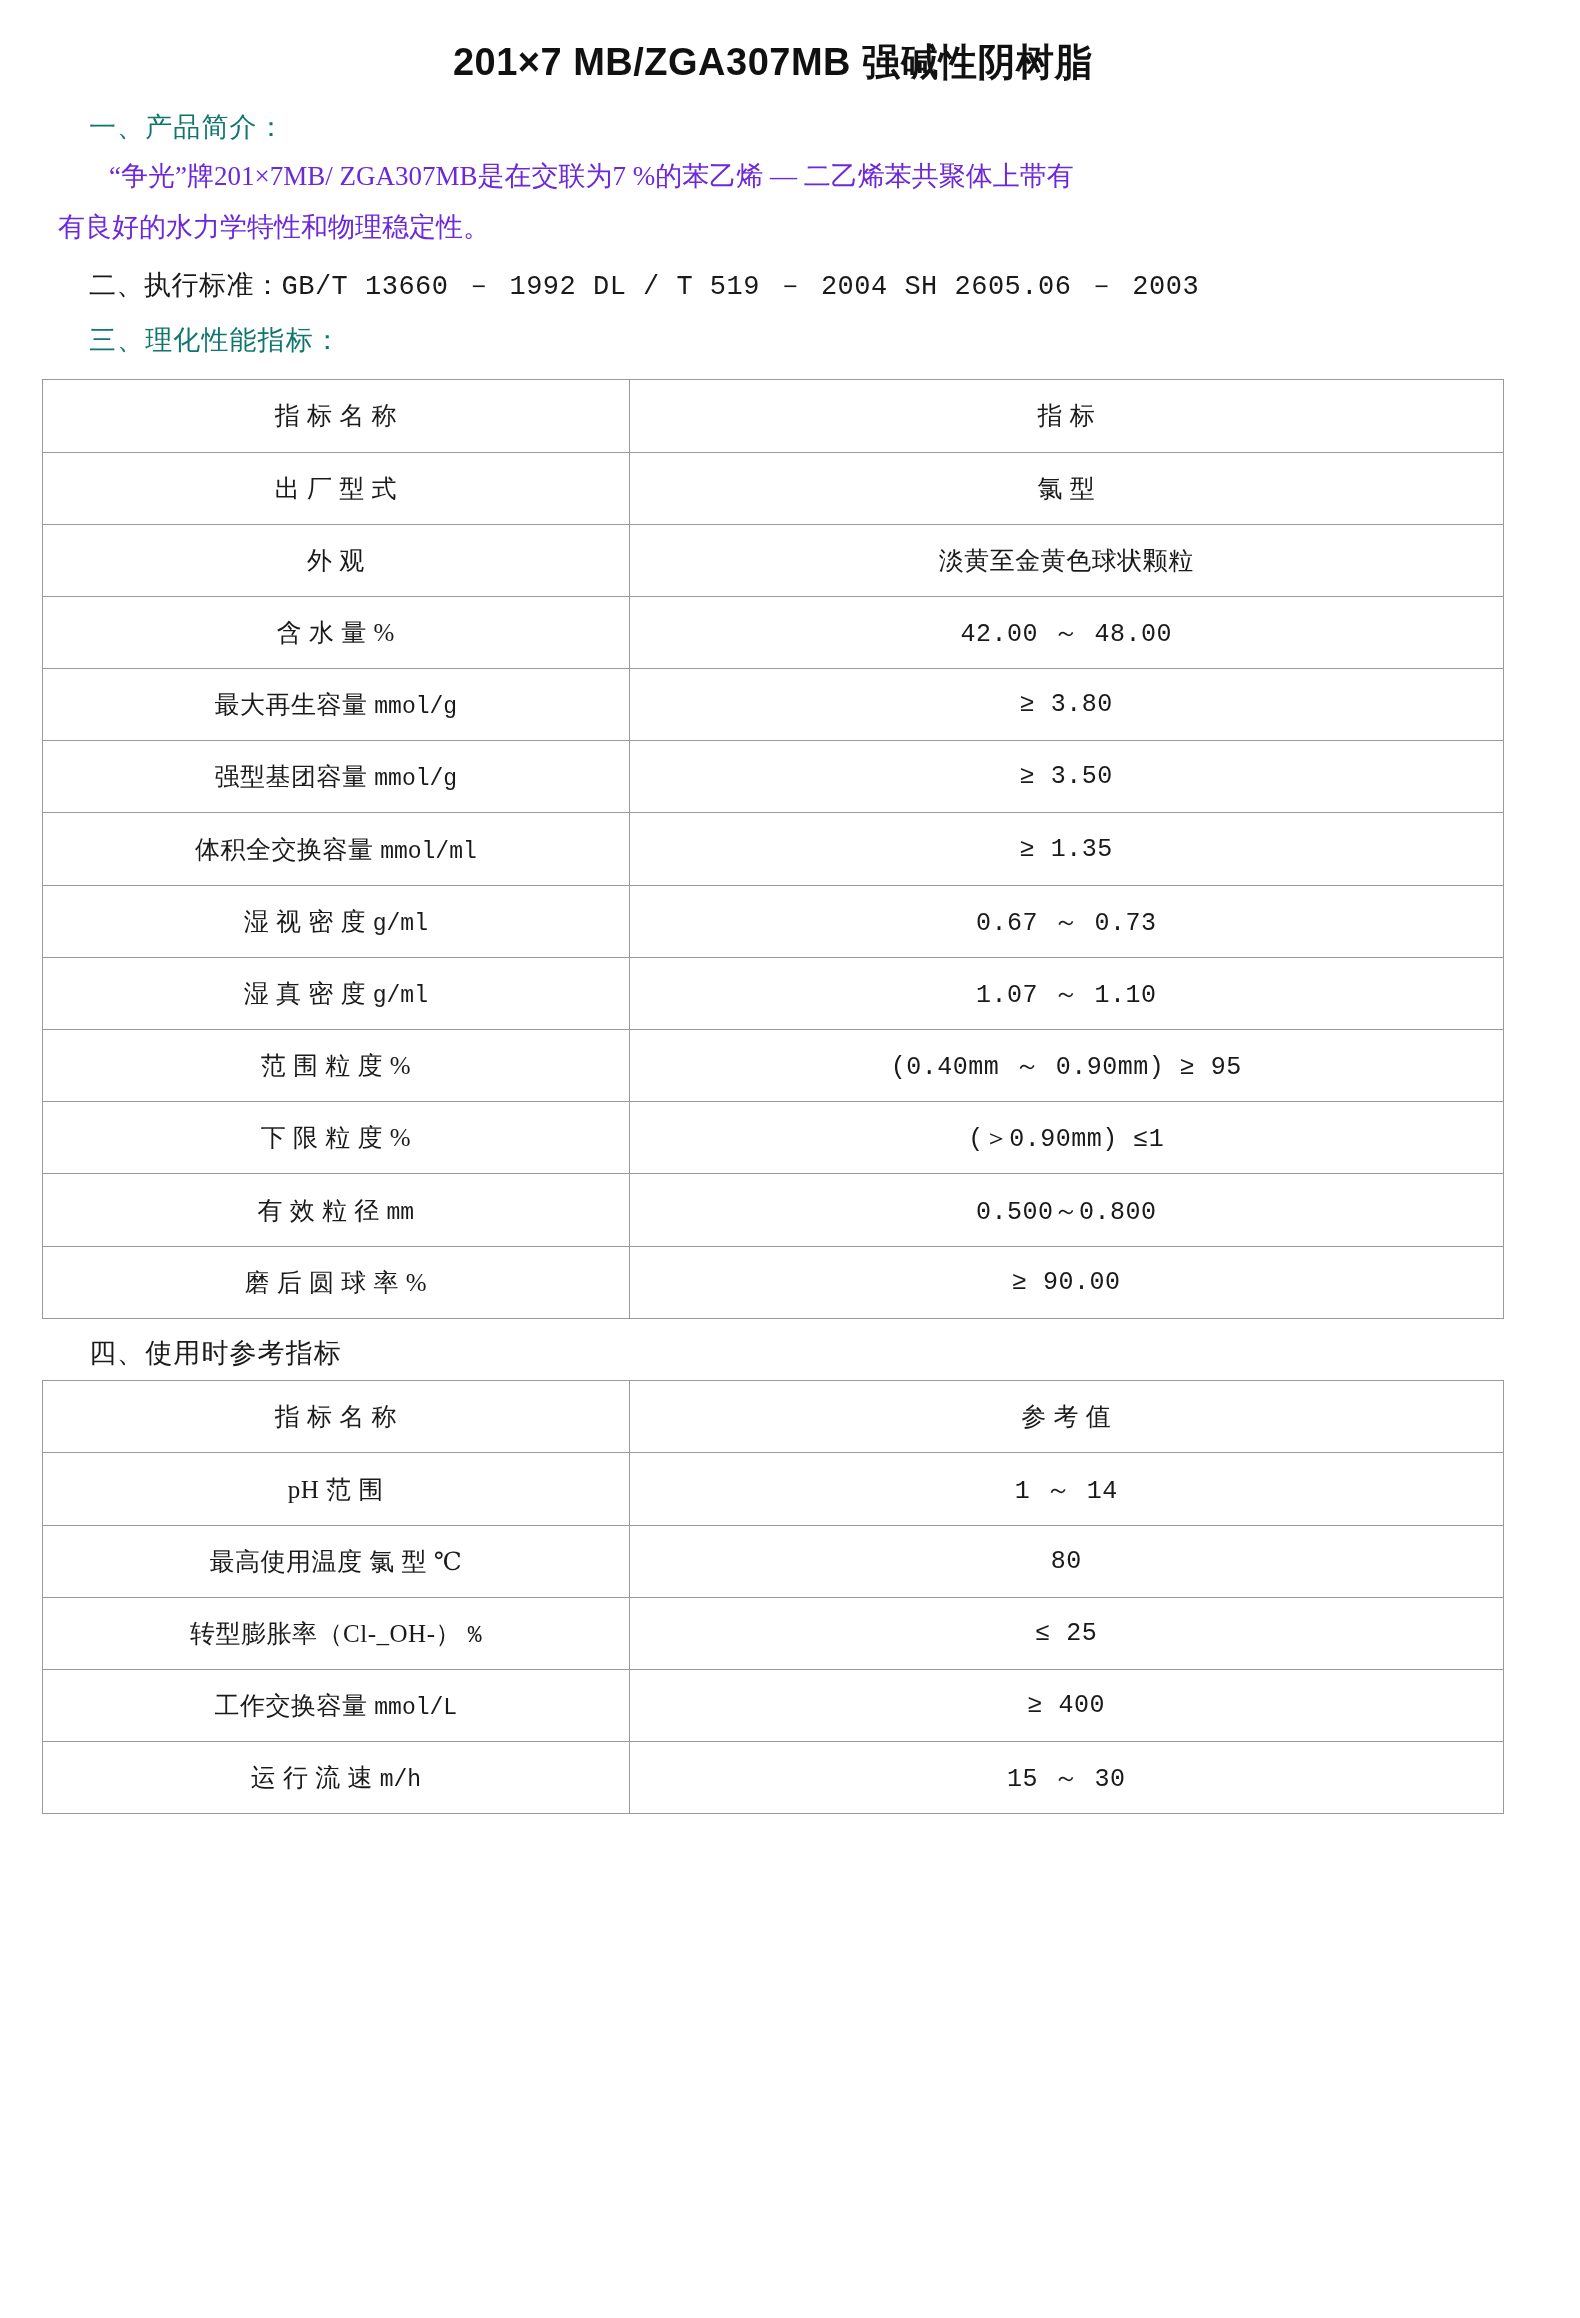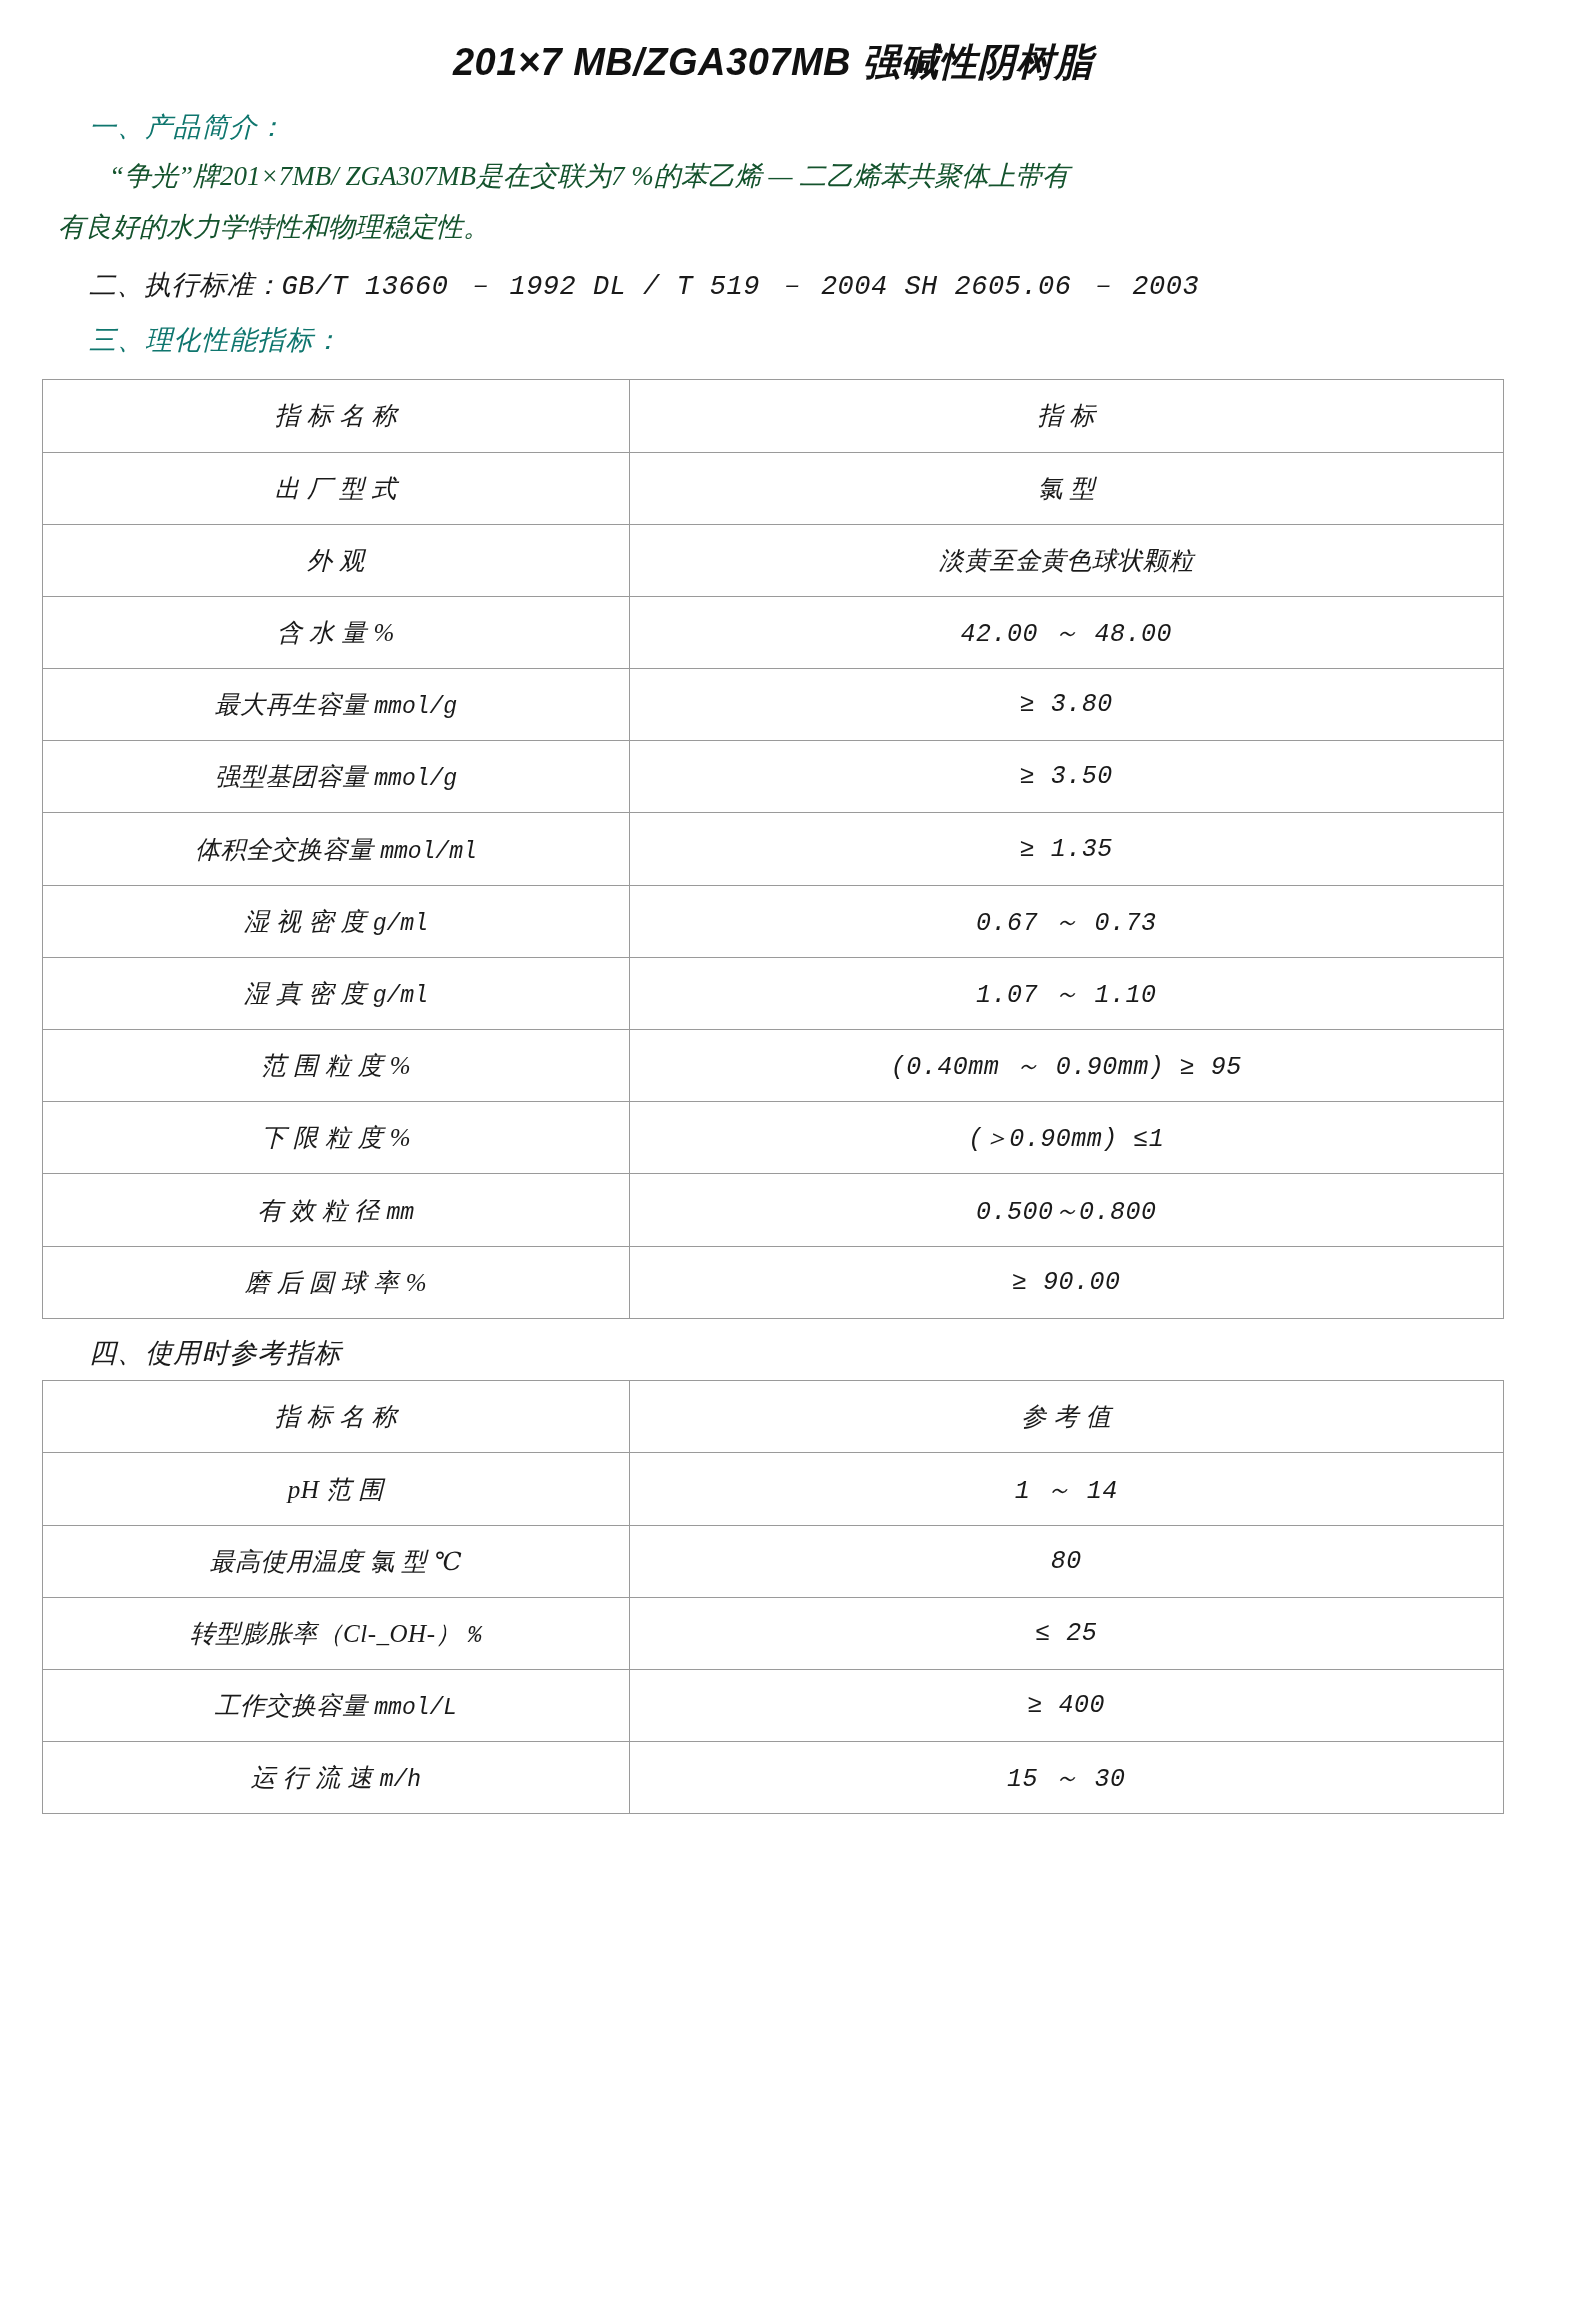--- a/index.html
+++ b/index.html
@@ -17,7 +17,6 @@
     width: 1568px;
     box-sizing: border-box;
     padding: 21px 64px 32px 42px;
-    font-style: italic;
   }
   .doc-title {
     text-align: center;

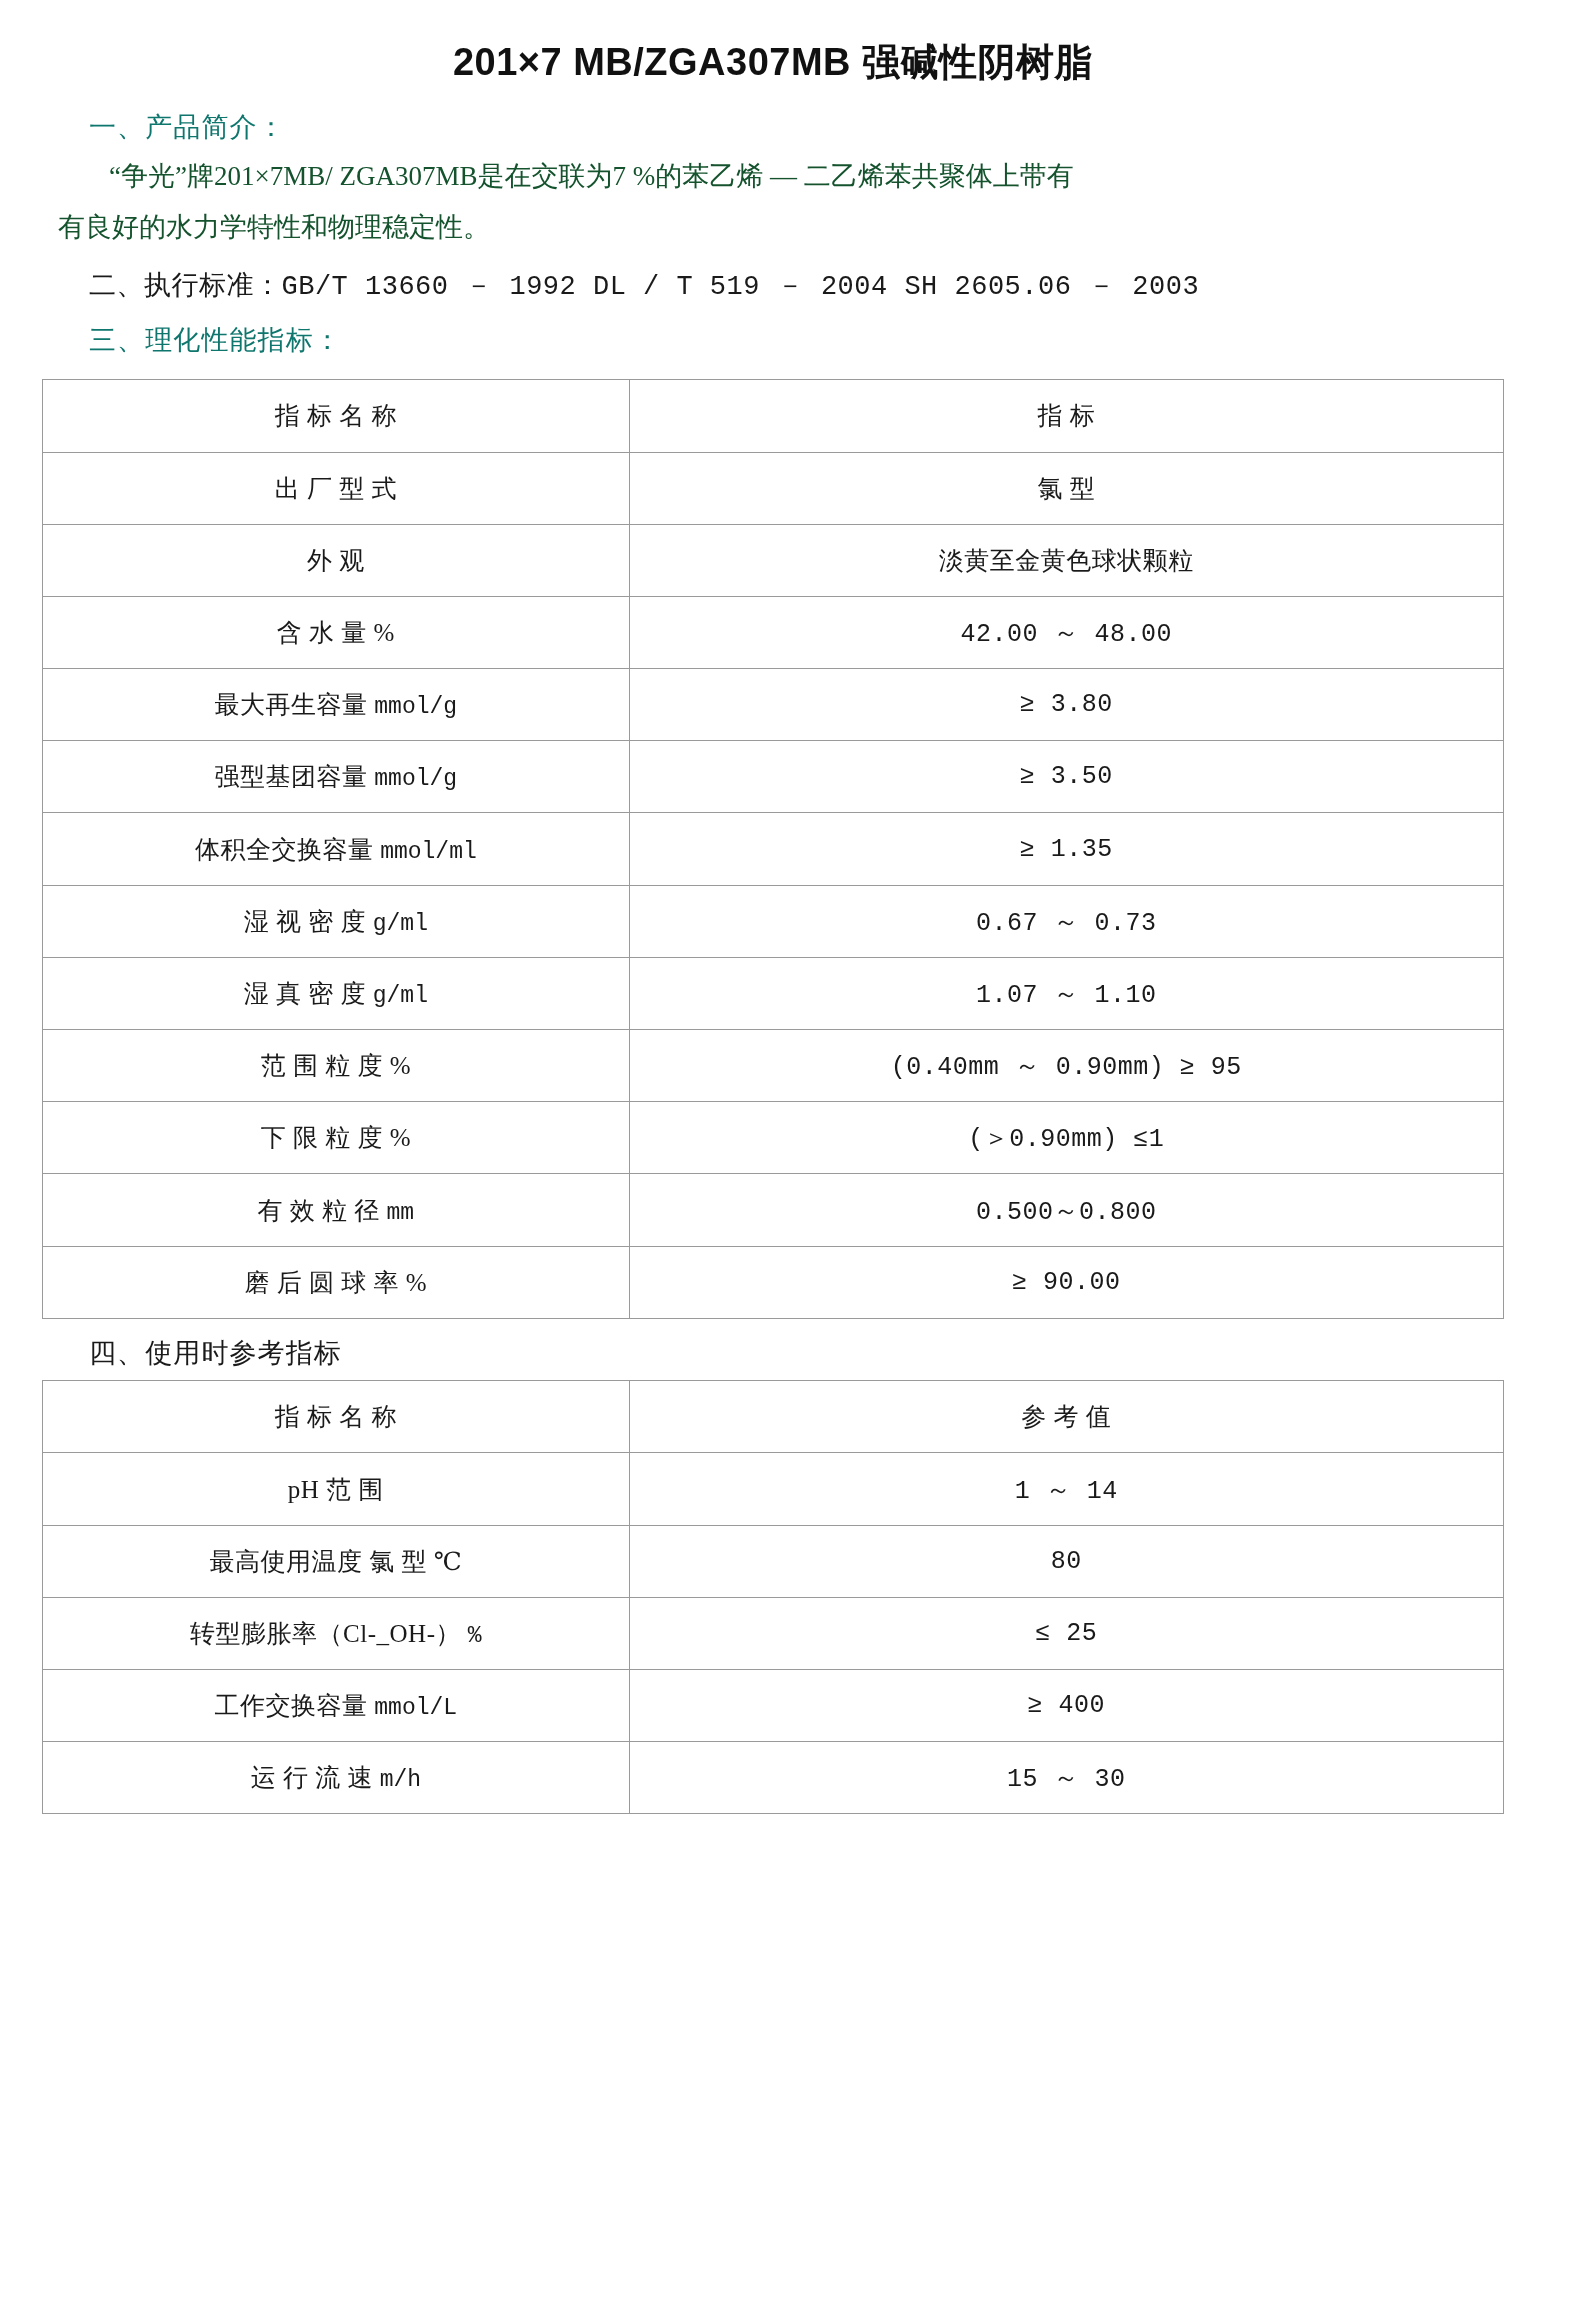--- a/index.html
+++ b/index.html
@@ -41,7 +41,7 @@
     padding: 0 21px 0 16px;
     text-align: justify;
     text-indent: 0;
-    color: #14532d;
+    color: #6d28d9;
   }
   .para.indent {
     text-indent: 51px;

